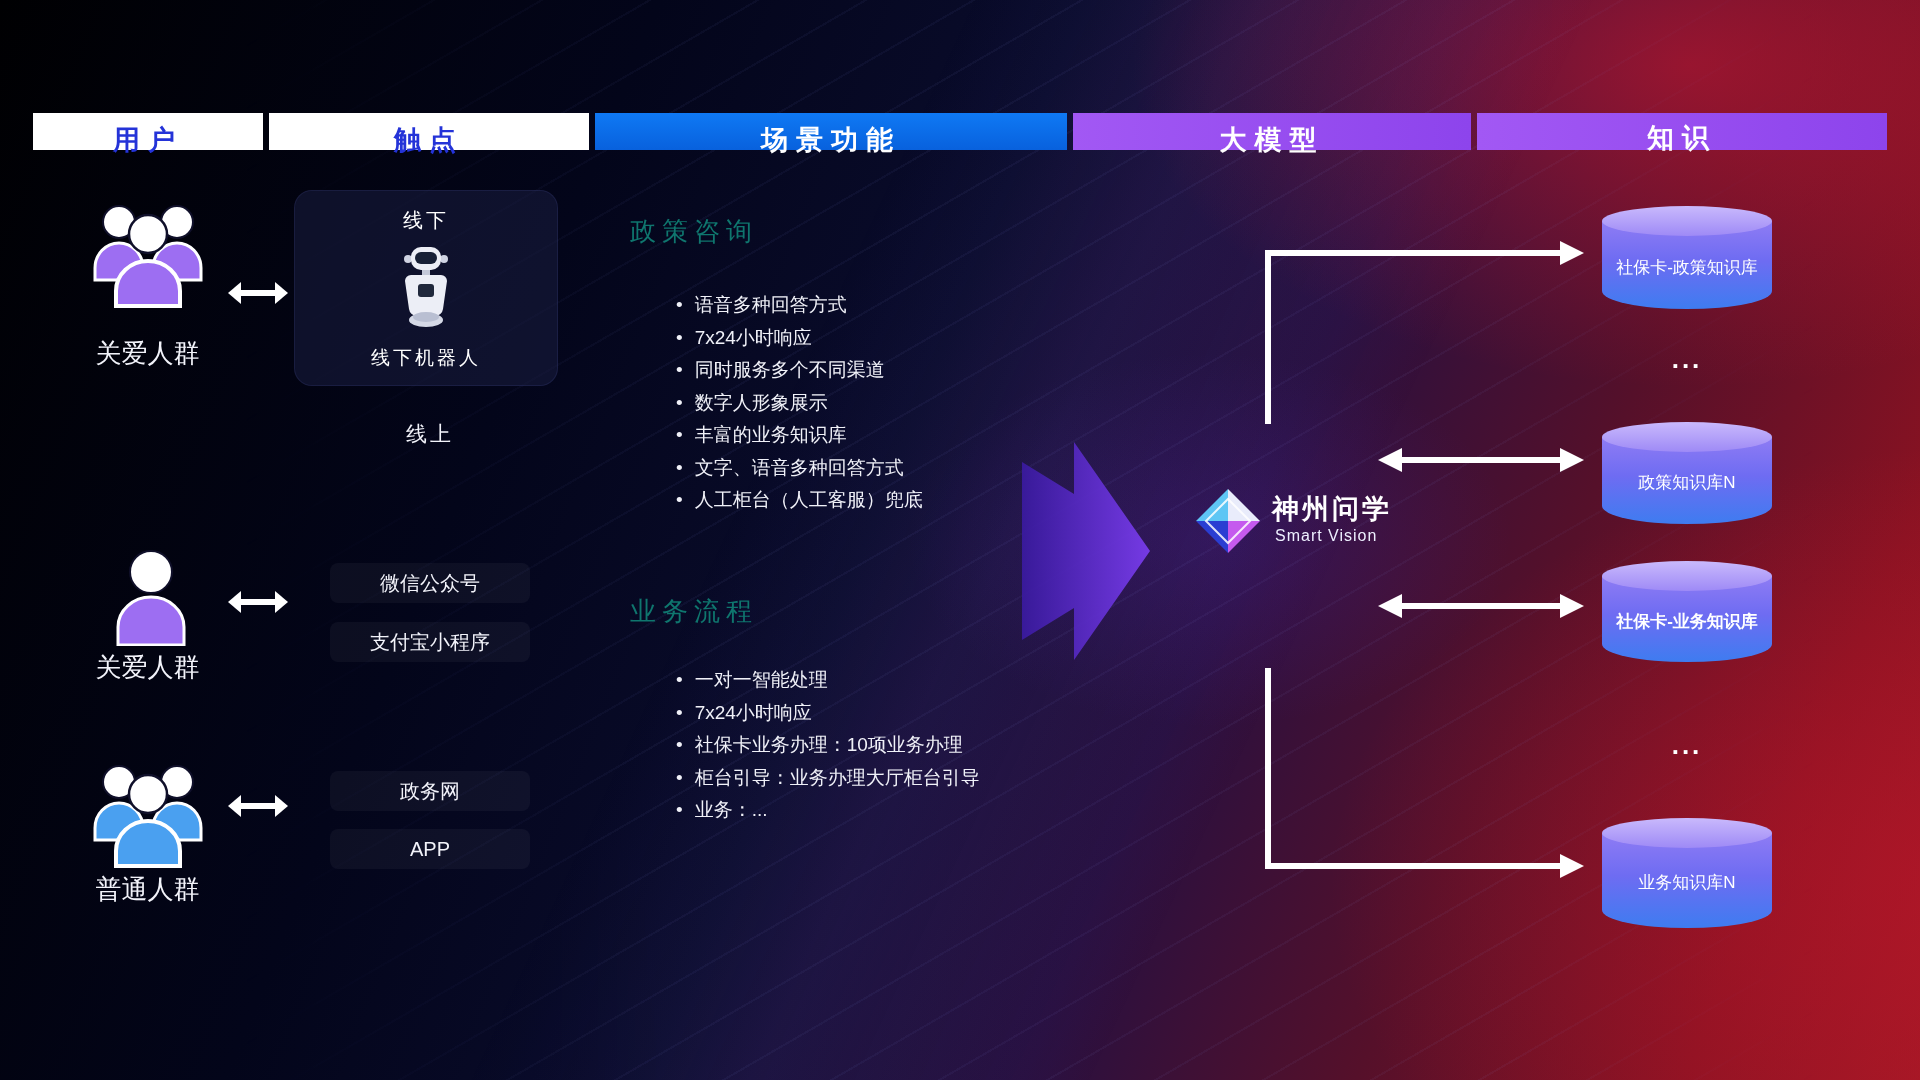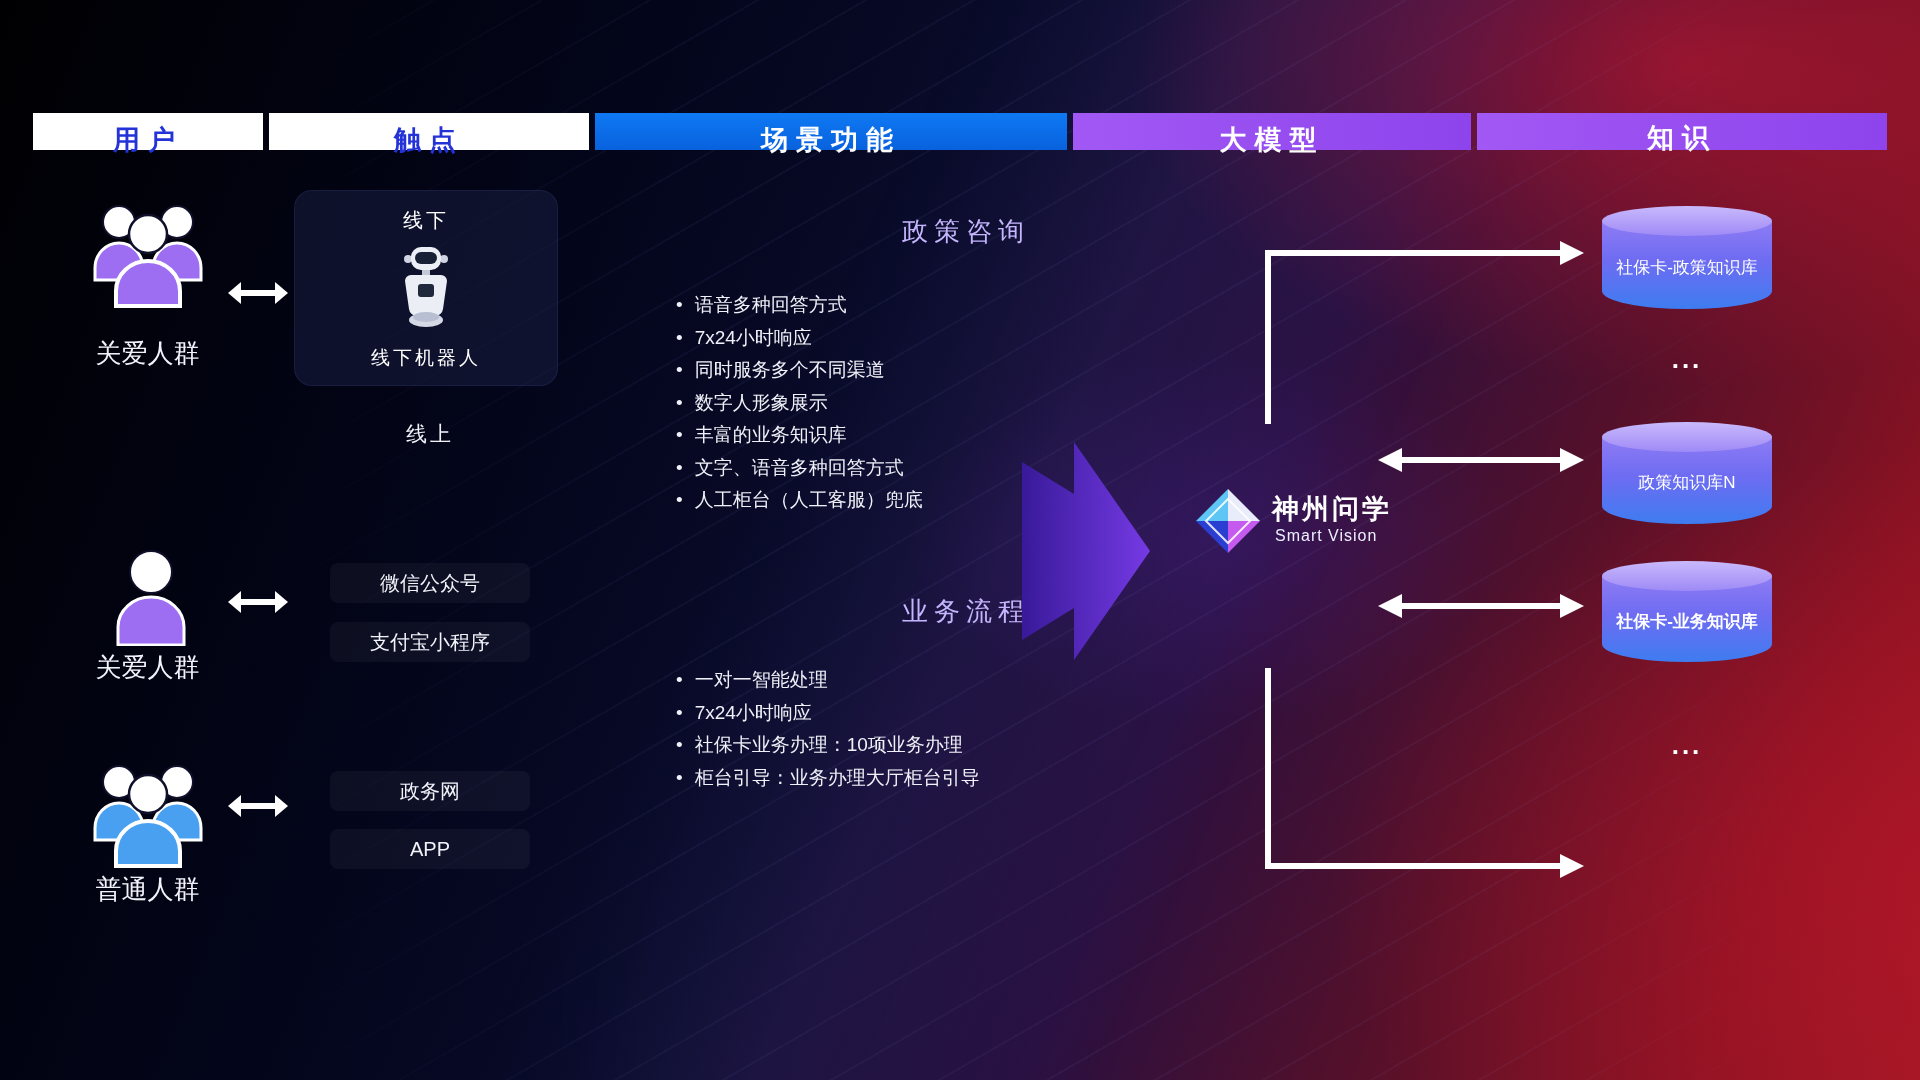--- a/index.html
+++ b/index.html
@@ -34,7 +34,7 @@
   .hdr.purple { background:linear-gradient(90deg,#a258f4,#8d44ec); color:#fff; }
   
   .lbl { position:absolute; text-align:center; font-size:26px; color:#f2f3fa; }
-  .sec-title { position:absolute; text-align:right; font-size:26px; letter-spacing:6px; color:#c4b5fd; font-weight:500; }
+  .sec-title { position:absolute; text-align:left; font-size:26px; letter-spacing:6px; color:#0f766e; font-weight:500; }
   ul.bullets { position:absolute; margin:0; padding:0; list-style:none; }
   ul.bullets li { font-size:19px; line-height:32.5px; color:#f0f1f8; white-space:nowrap; }
   ul.bullets li::before { content:"•"; margin-right:12px; color:#f0f1f8; }

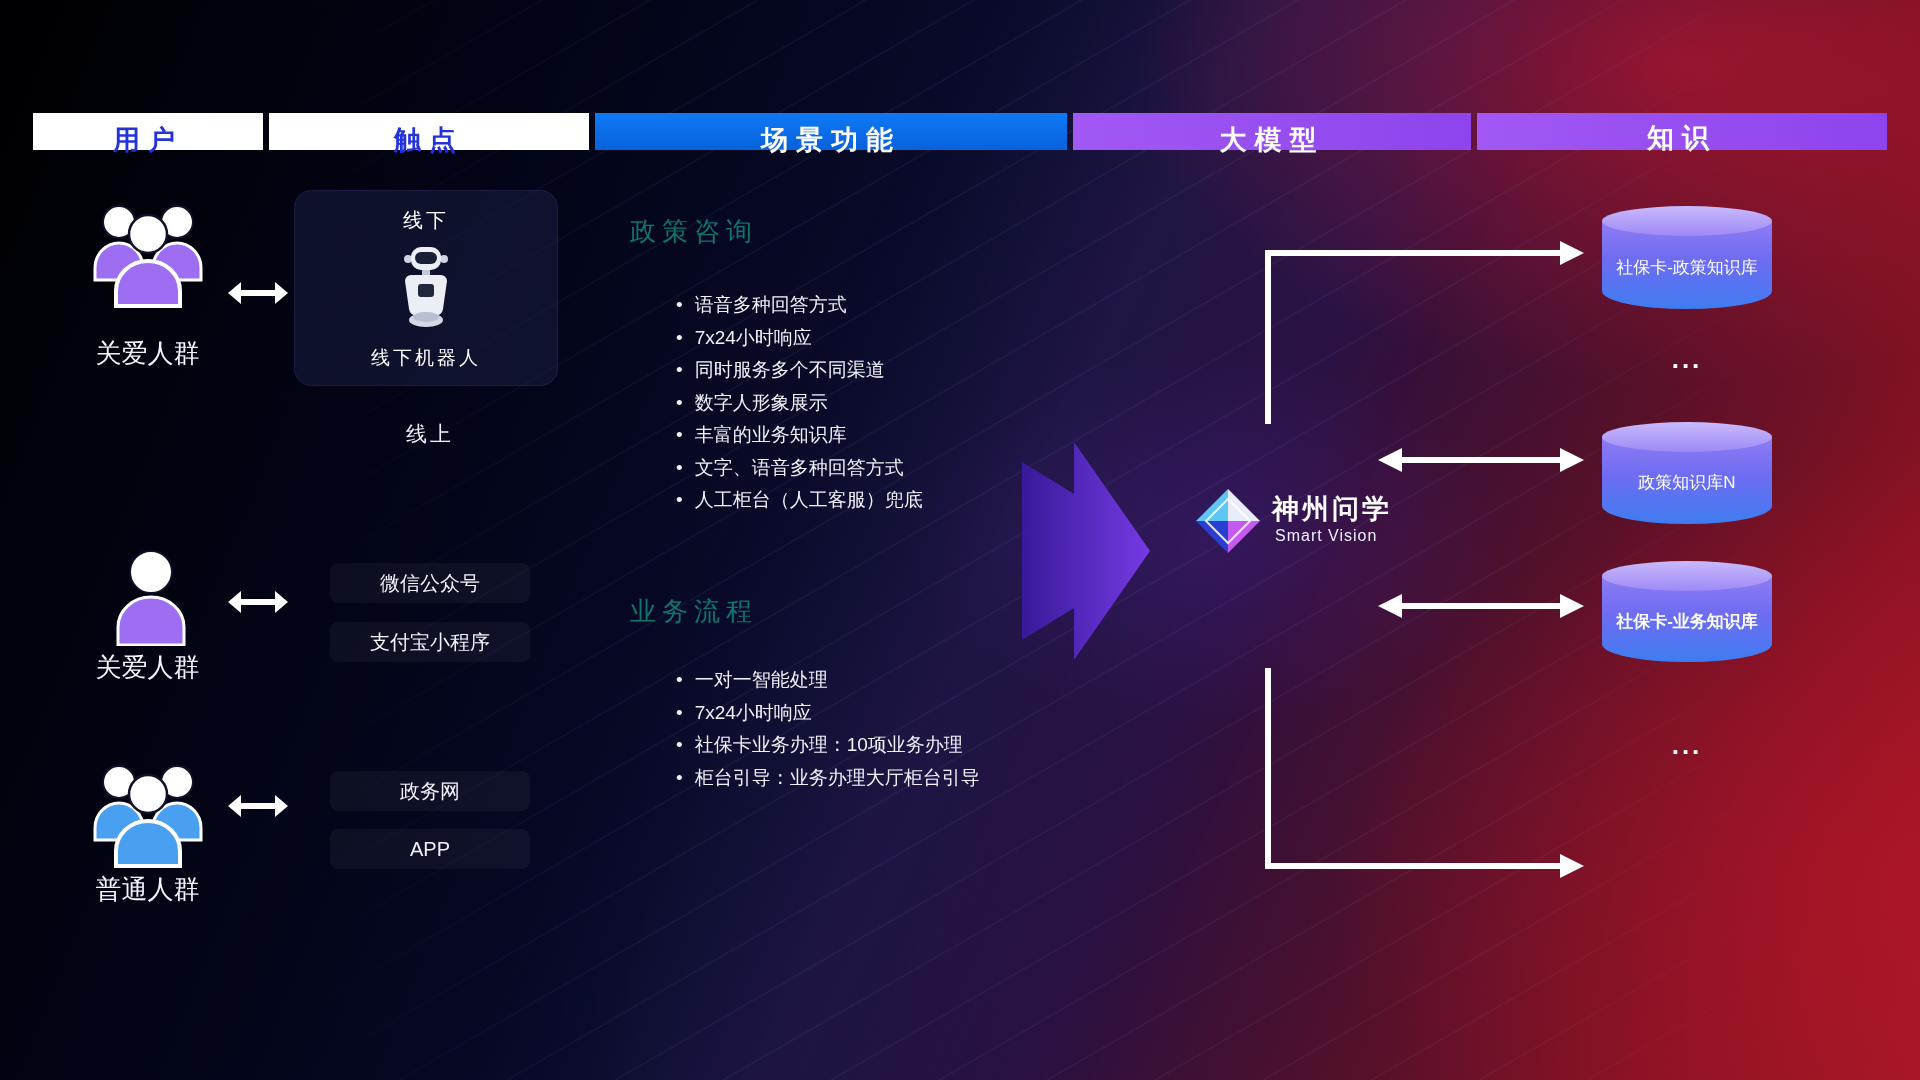--- a/index.html
+++ b/index.html
@@ -185,6 +185,7 @@
     <li>7x24小时响应</li>
     <li>社保卡业务办理：10项业务办理</li>
     <li>柜台引导：业务办理大厅柜台引导</li>
+    <li>业务：...</li>
   </ul>
 
   <div class="icon-abs" style="left:1022px; top:432px;">

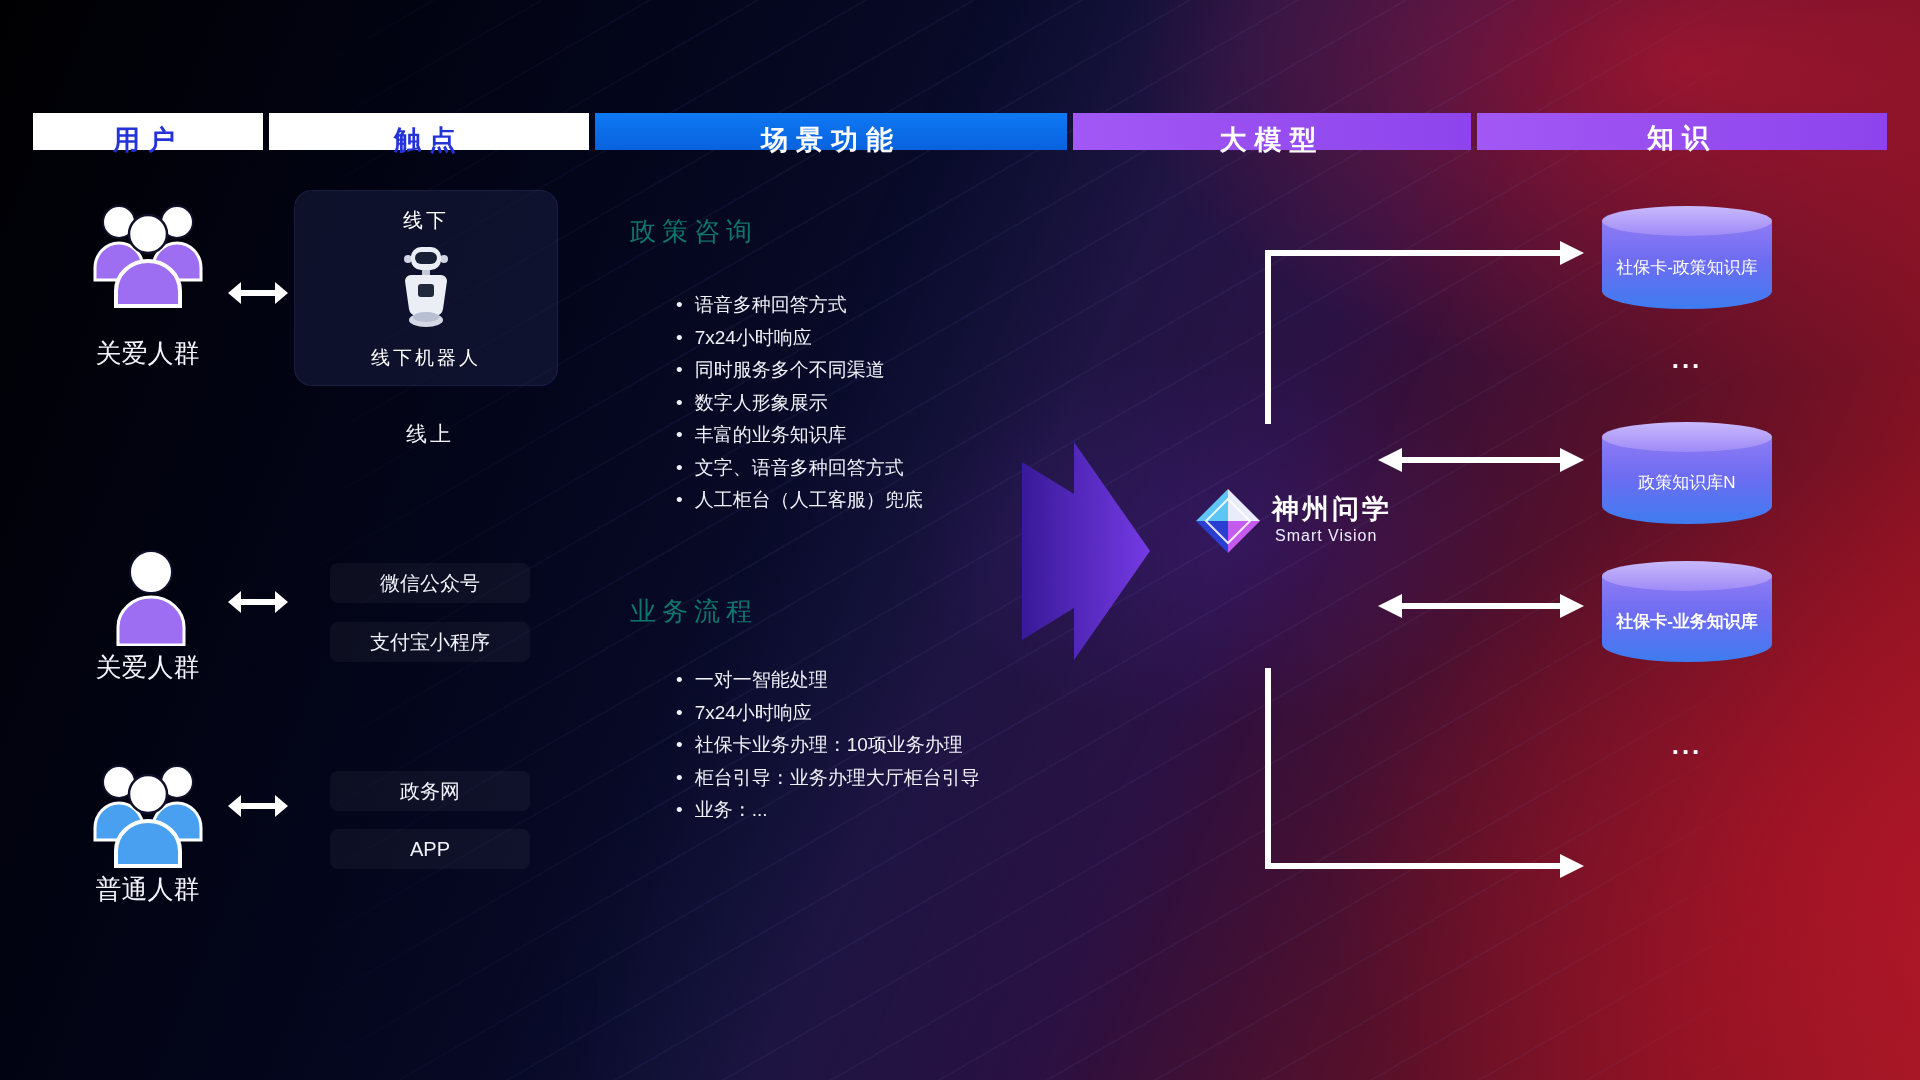--- a/index.html
+++ b/index.html
@@ -232,6 +232,12 @@
     <div class="db-top"></div>
   </div>
   <div class="dots" style="left:1602px; top:730px;">...</div>
+  <div class="db" style="left:1602px; top:818px; height:110px;">
+    <div class="db-body">
+        <span class="db-label">业务知识库N</span>
+      </div>
+    <div class="db-top"></div>
+  </div>
 
   <svg class="overlay" width="1920" height="1080" viewBox="0 0 1920 1080">
 

